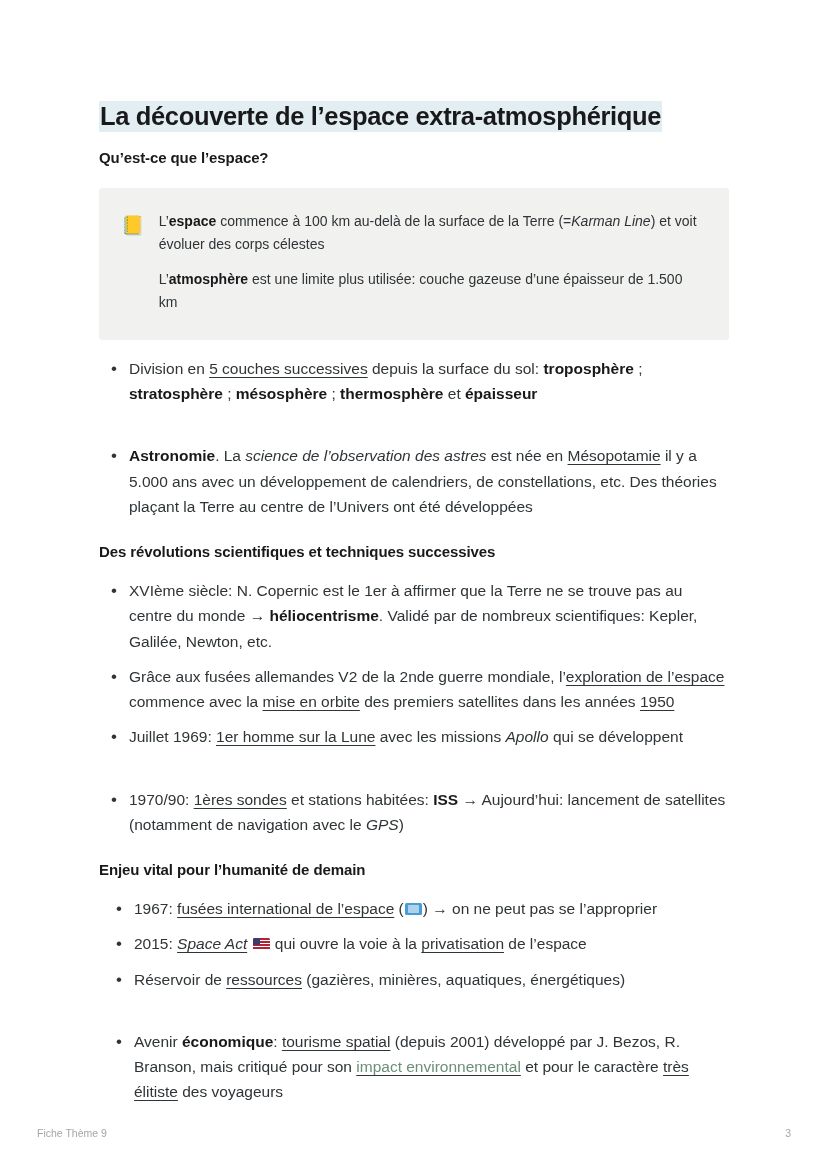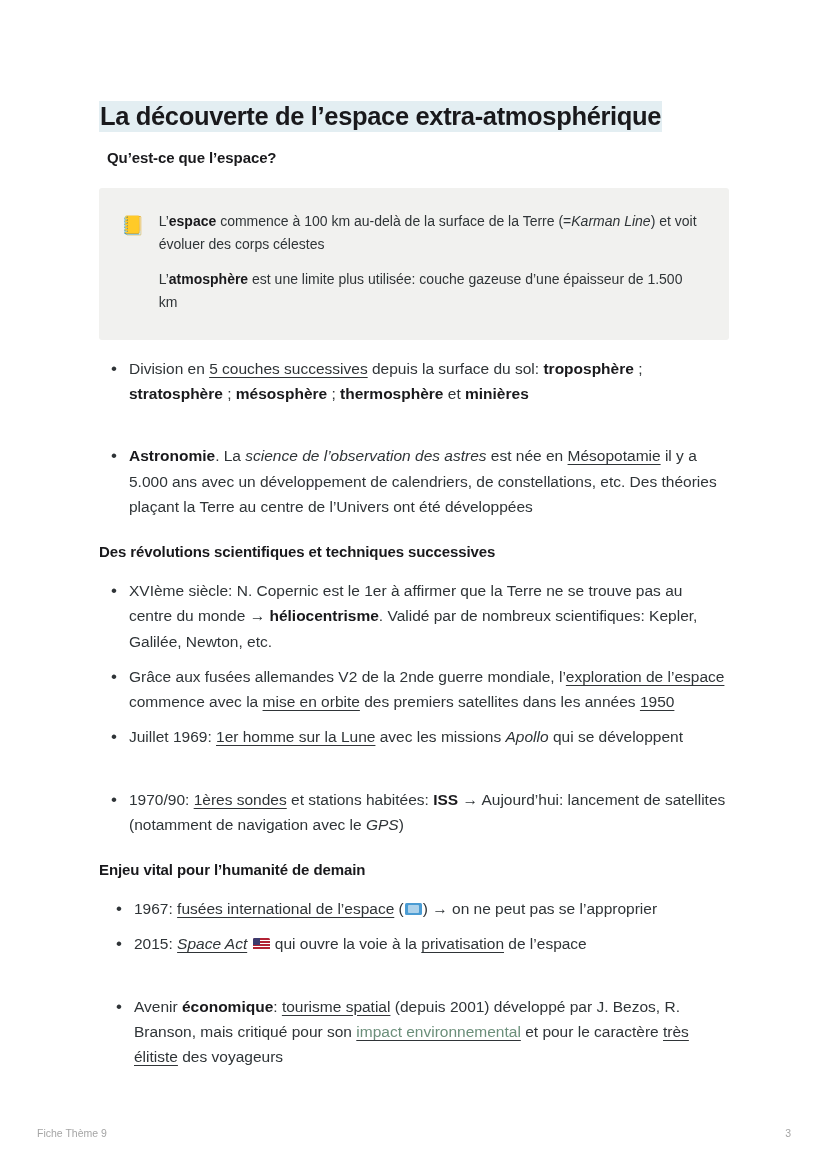--- a/index.html
+++ b/index.html
@@ -49,7 +49,7 @@
     font-size: 15px;
     font-weight: bold;
     color: #19191c;
-    margin: 14px 0 0 8px;
+    margin: 14px 0 0 0;
     line-height: 1.4;
     letter-spacing: -0.1px;
   }

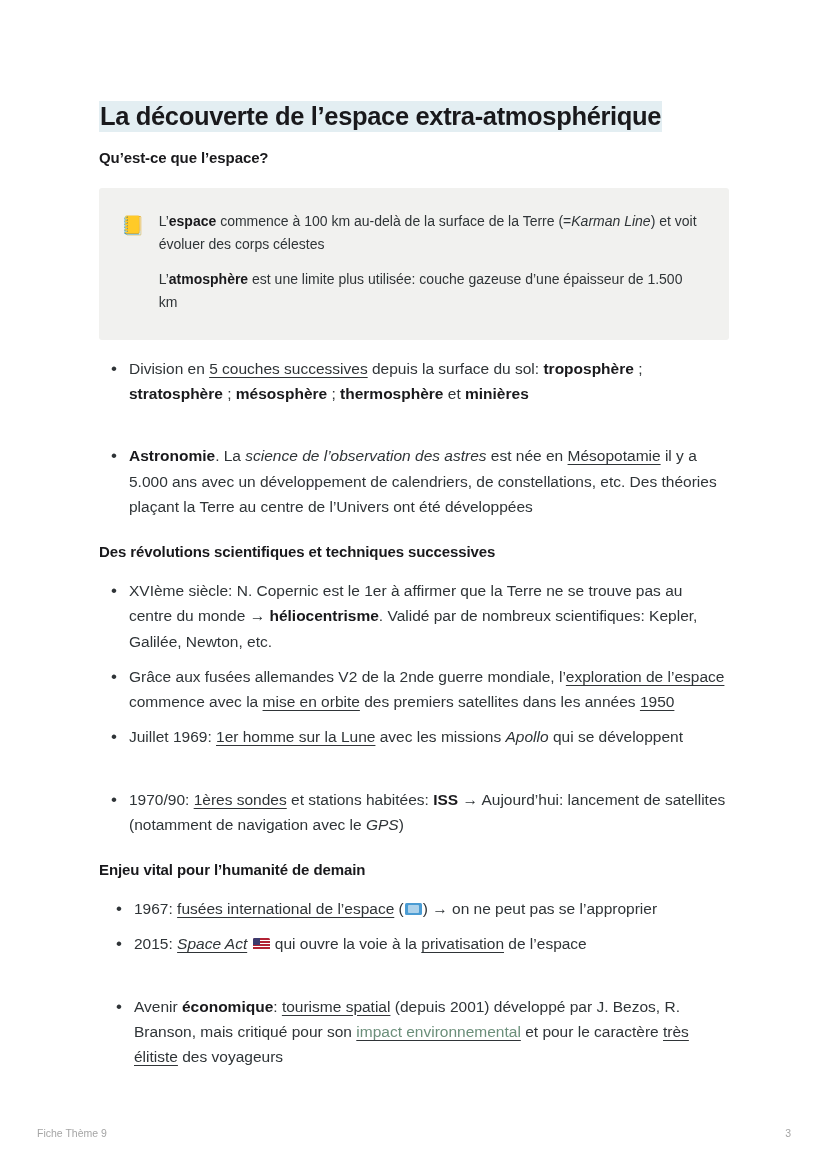--- a/index.html
+++ b/index.html
@@ -197,7 +197,7 @@
     </div>
 
     <ul class="bullets">
-      <li><span>Division en </span><span class="u">5 couches successives</span><span> depuis la surface du sol: </span><b>troposphère</b><span> ; </span><b>stratosphère</b><span> ; </span><b>mésosphère</b><span> ; </span><b>thermosphère</b><span>  et </span><b>minières</b></li>
+      <li><span>Division en </span><span class="u">5 couches successives</span><span> depuis la surface du sol: </span><b>troposphère</b><span> ; </span><b>stratosphère</b><span> ; </span><b>mésosphère</b><span> ; </span><b>thermosphère</b><span>  et </span><b>épaisseur</b></li>
       <li><b>Astronomie</b><span>. La </span><i>science de l’observation des astres</i><span> est née en </span><span class="u">Mésopotamie</span><span> il y a 5.000 ans avec un développement de calendriers, de constellations, etc. Des théories plaçant la Terre au centre de l’Univers ont été développées</span></li>
     </ul>
 

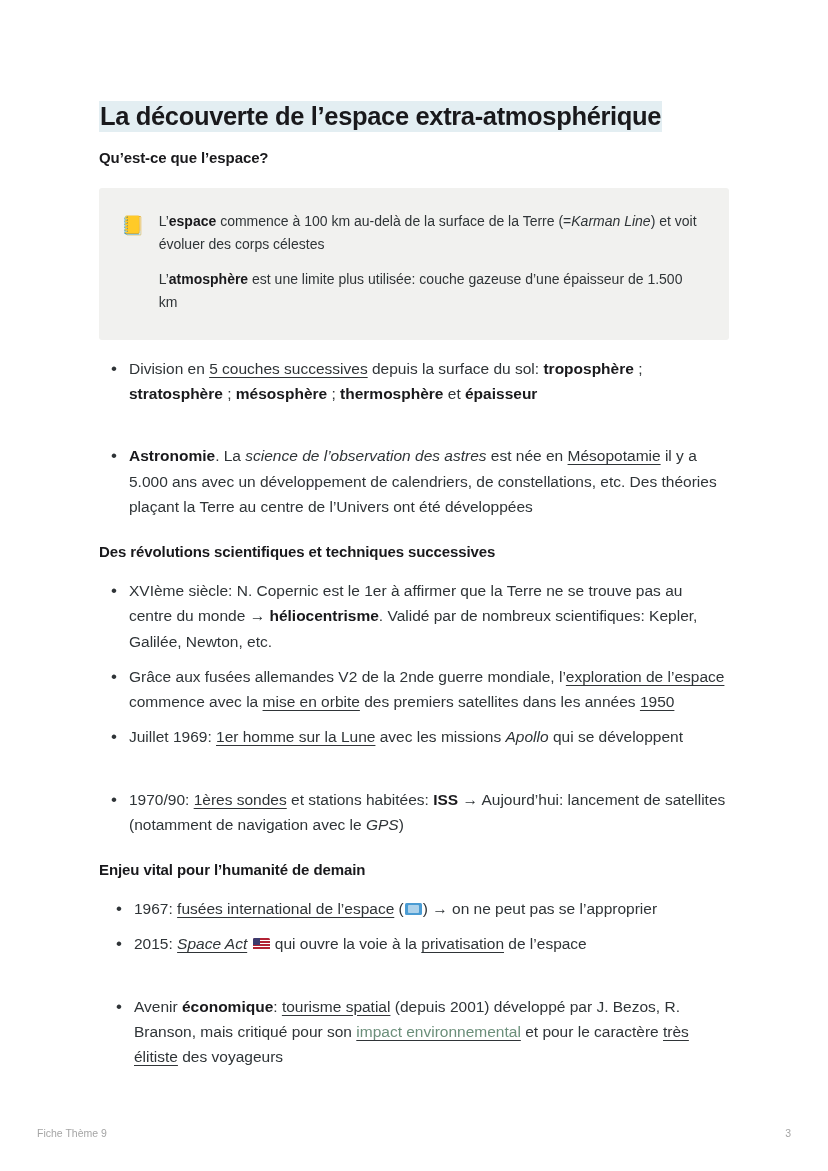--- a/index.html
+++ b/index.html
@@ -213,6 +213,7 @@
     <ul class="bullets indented">
       <li><span>1967: </span><span class="u">fusées international de l’espace</span><span> (</span><span class="flag flag-un"></span><span>) → on ne peut pas se l’approprier</span></li>
       <li><span>2015: </span><i class="u">Space Act</i><span> </span><span class="flag flag-us"></span><span> qui ouvre la voie à la </span><span class="u">privatisation</span><span> de l’espace</span></li>
+      <li><span>Réservoir de </span><span class="u">ressources</span><span> (gazières, minières, aquatiques, énergétiques)</span></li>
       <li><span>Avenir </span><b>économique</b><span>: </span><span class="u">tourisme spatial</span><span> (depuis 2001) développé par J. Bezos, R. Branson, mais critiqué pour son </span><span class="green">impact environnemental</span><span> et pour le caractère </span><span class="u">très élitiste</span><span> des voyageurs</span></li>
     </ul>
 

